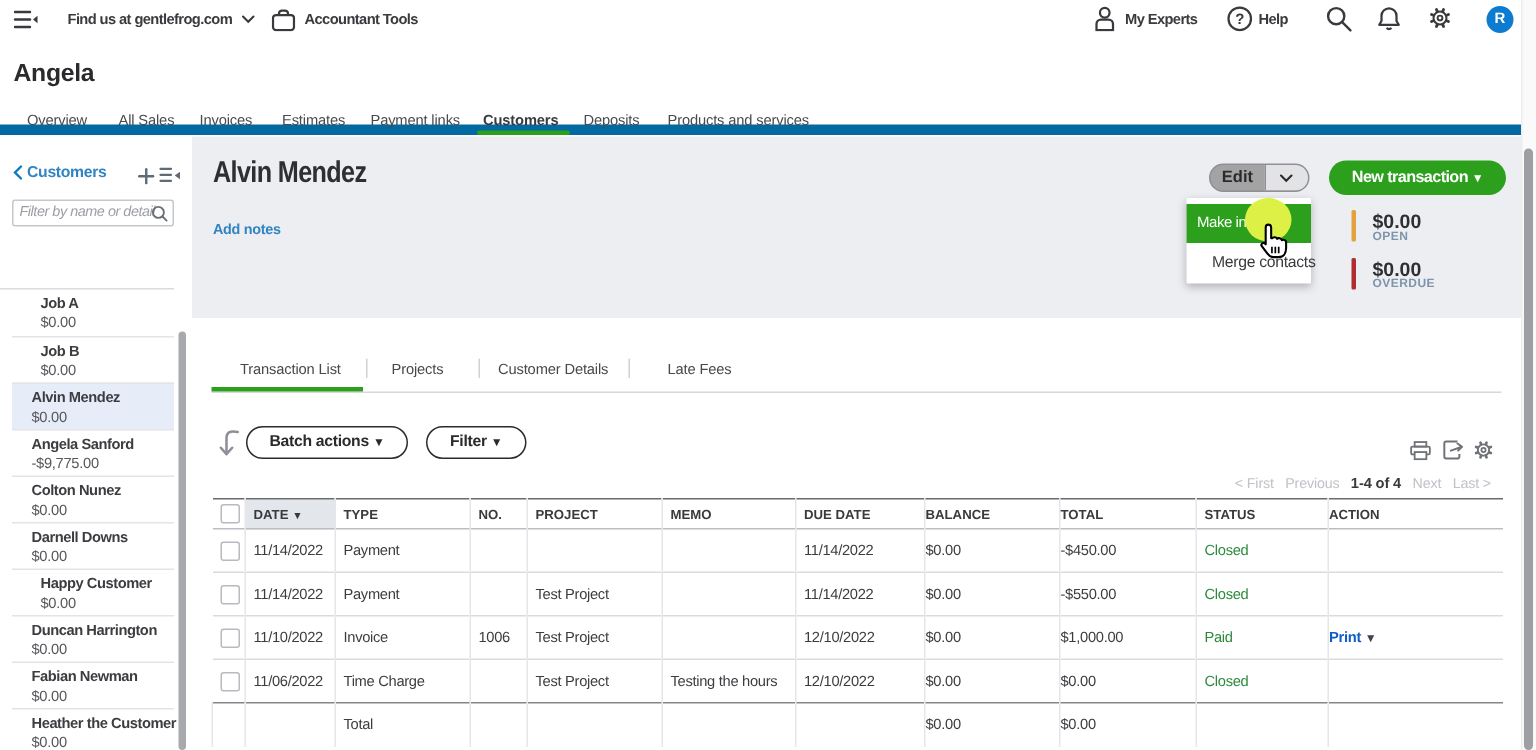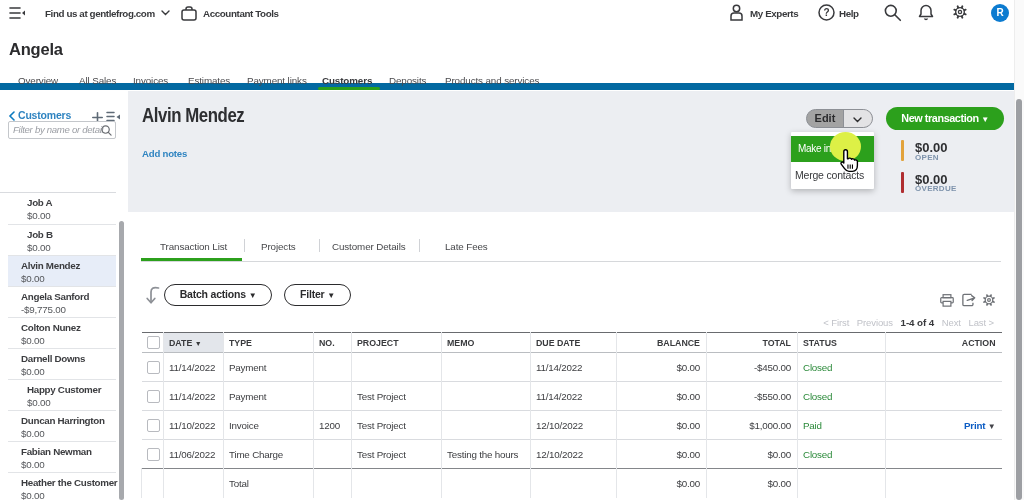--- a/index.html
+++ b/index.html
@@ -26,7 +26,7 @@
 
 .sidebar { position:absolute; left:0; top:91px; width:128px; height:409px; background:#fff; }
 .cust-link { position:absolute; left:8px; top:18px; font-size:10.5px; font-weight:bold; color:#2f84c1; letter-spacing:-0.2px; }
-.filterbox { position:absolute; left:8px; top:30px; width:108px; height:18px; border:1px solid #c4c7cb; border-radius:2px; background:#fff; font-size:9.6px; font-style:italic; color:#9b9ea4; line-height:16px; padding-left:4px; white-space:nowrap; letter-spacing:-0.3px; }
+.filterbox { position:absolute; left:8px; top:42px; width:108px; height:18px; border:1px solid #c4c7cb; border-radius:2px; background:#fff; font-size:9.6px; font-style:italic; color:#9b9ea4; line-height:16px; padding-left:4px; white-space:nowrap; letter-spacing:-0.3px; }
 .sortpill { position:absolute; left:8px; top:68px; width:108px; height:21px; border:2px solid #2b2b2d; border-radius:11px; background:#fff; font-size:10.5px; font-weight:bold; text-align:center; line-height:16px; color:#2b2b2d; letter-spacing:-0.2px; }
 .clist { position:absolute; left:0px; top:101px; width:116px; border-top:1px solid #d9dbdf; }
 .citem { position:relative; height:31px; border-top:1px solid #e2e4e7; padding-top:4px; margin-left:8px; width:108px; }

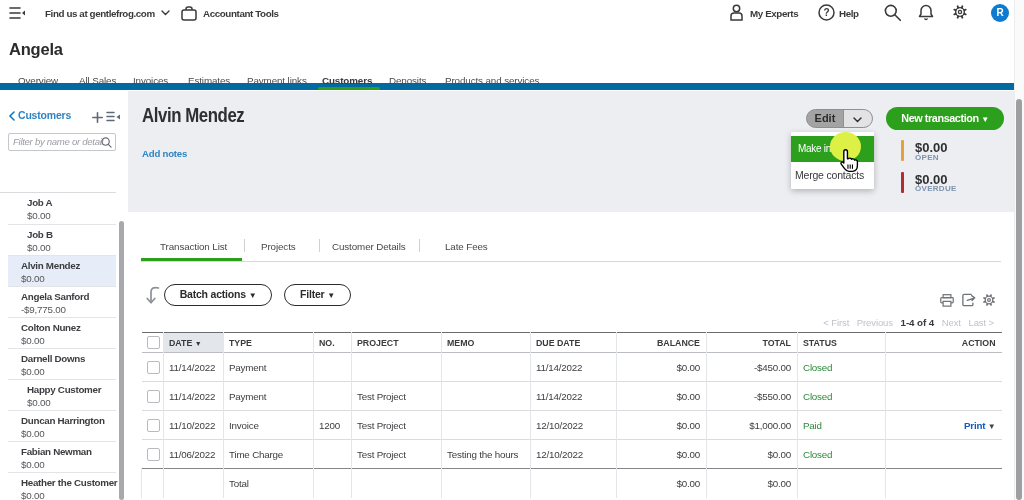--- a/index.html
+++ b/index.html
@@ -53,7 +53,7 @@
 
 .menu { position:absolute; left:663px; top:41px; width:83px; height:57px; background:#fff; box-shadow:0 2px 6px rgba(0,0,0,0.25); border-radius:1px; padding-top:4px; }
 .menu .mi1 { height:26px; background:#2ca01c; color:#fff; font-size:10px; line-height:26px; padding-left:7px; white-space:nowrap; letter-spacing:-0.3px; }
-.menu .mi2 { height:26px; color:#393a3d; font-size:10.5px; line-height:26px; padding-left:4px; white-space:nowrap; letter-spacing:-0.2px; }
+.menu .mi2 { height:26px; color:#393a3d; font-size:10.5px; line-height:26px; padding-left:17px; white-space:nowrap; letter-spacing:-0.2px; }
 
 
 .bar { position:absolute; width:3px; height:21px; border-radius:1px; }

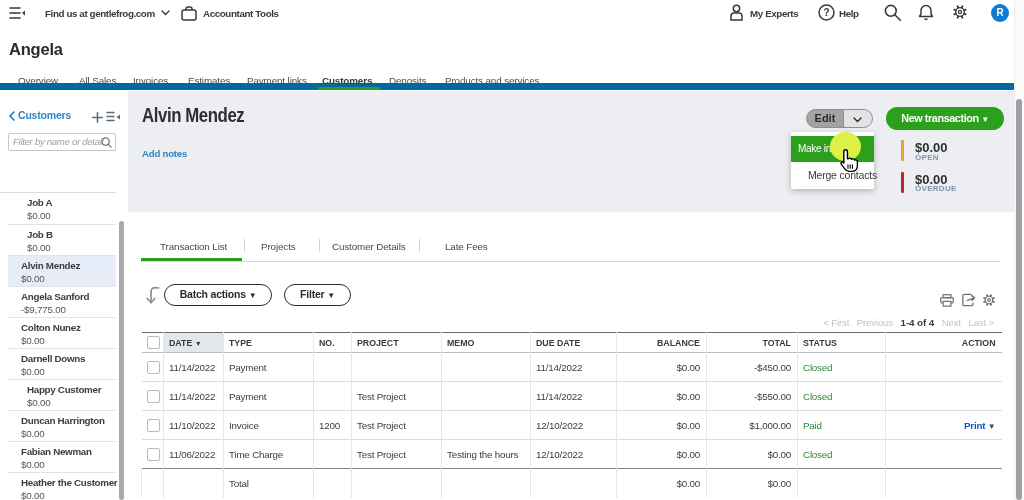--- a/index.html
+++ b/index.html
@@ -86,7 +86,7 @@
 table.tx td { height:29px; padding:0 0 0 5px; border-left:1px solid #e4e6e9; }
 table.tx tbody tr { border-bottom:1px solid #d9dbdf; }
 table.tx tbody tr.last { border-bottom:1px solid #84868a; }
-table.tx .r { text-align:right; padding:0 6px 0 0; }
+table.tx .r { text-align:left; padding:0 6px 0 0; }
 table.tx th.r { padding-right:6px; }
 table.tx .noborder { border-left:none; }
 .datebg { background:#e3e6eb; }

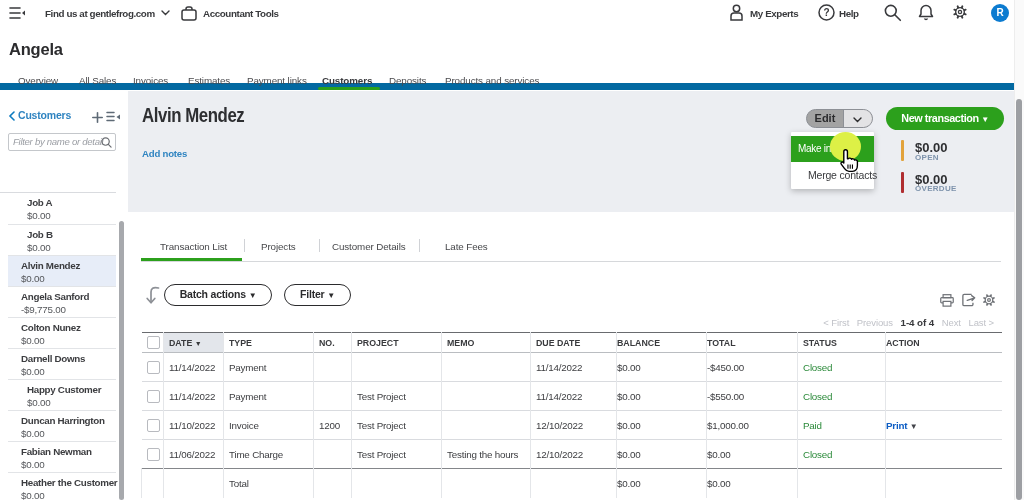--- a/index.html
+++ b/index.html
@@ -383,7 +383,7 @@
             </td>
           <td>11/10/2022</td>
             <td>Invoice</td>
-            <td>1200</td>
+            <td>1006</td>
             <td>Test Project</td>
             <td></td>
             <td>12/10/2022</td>

